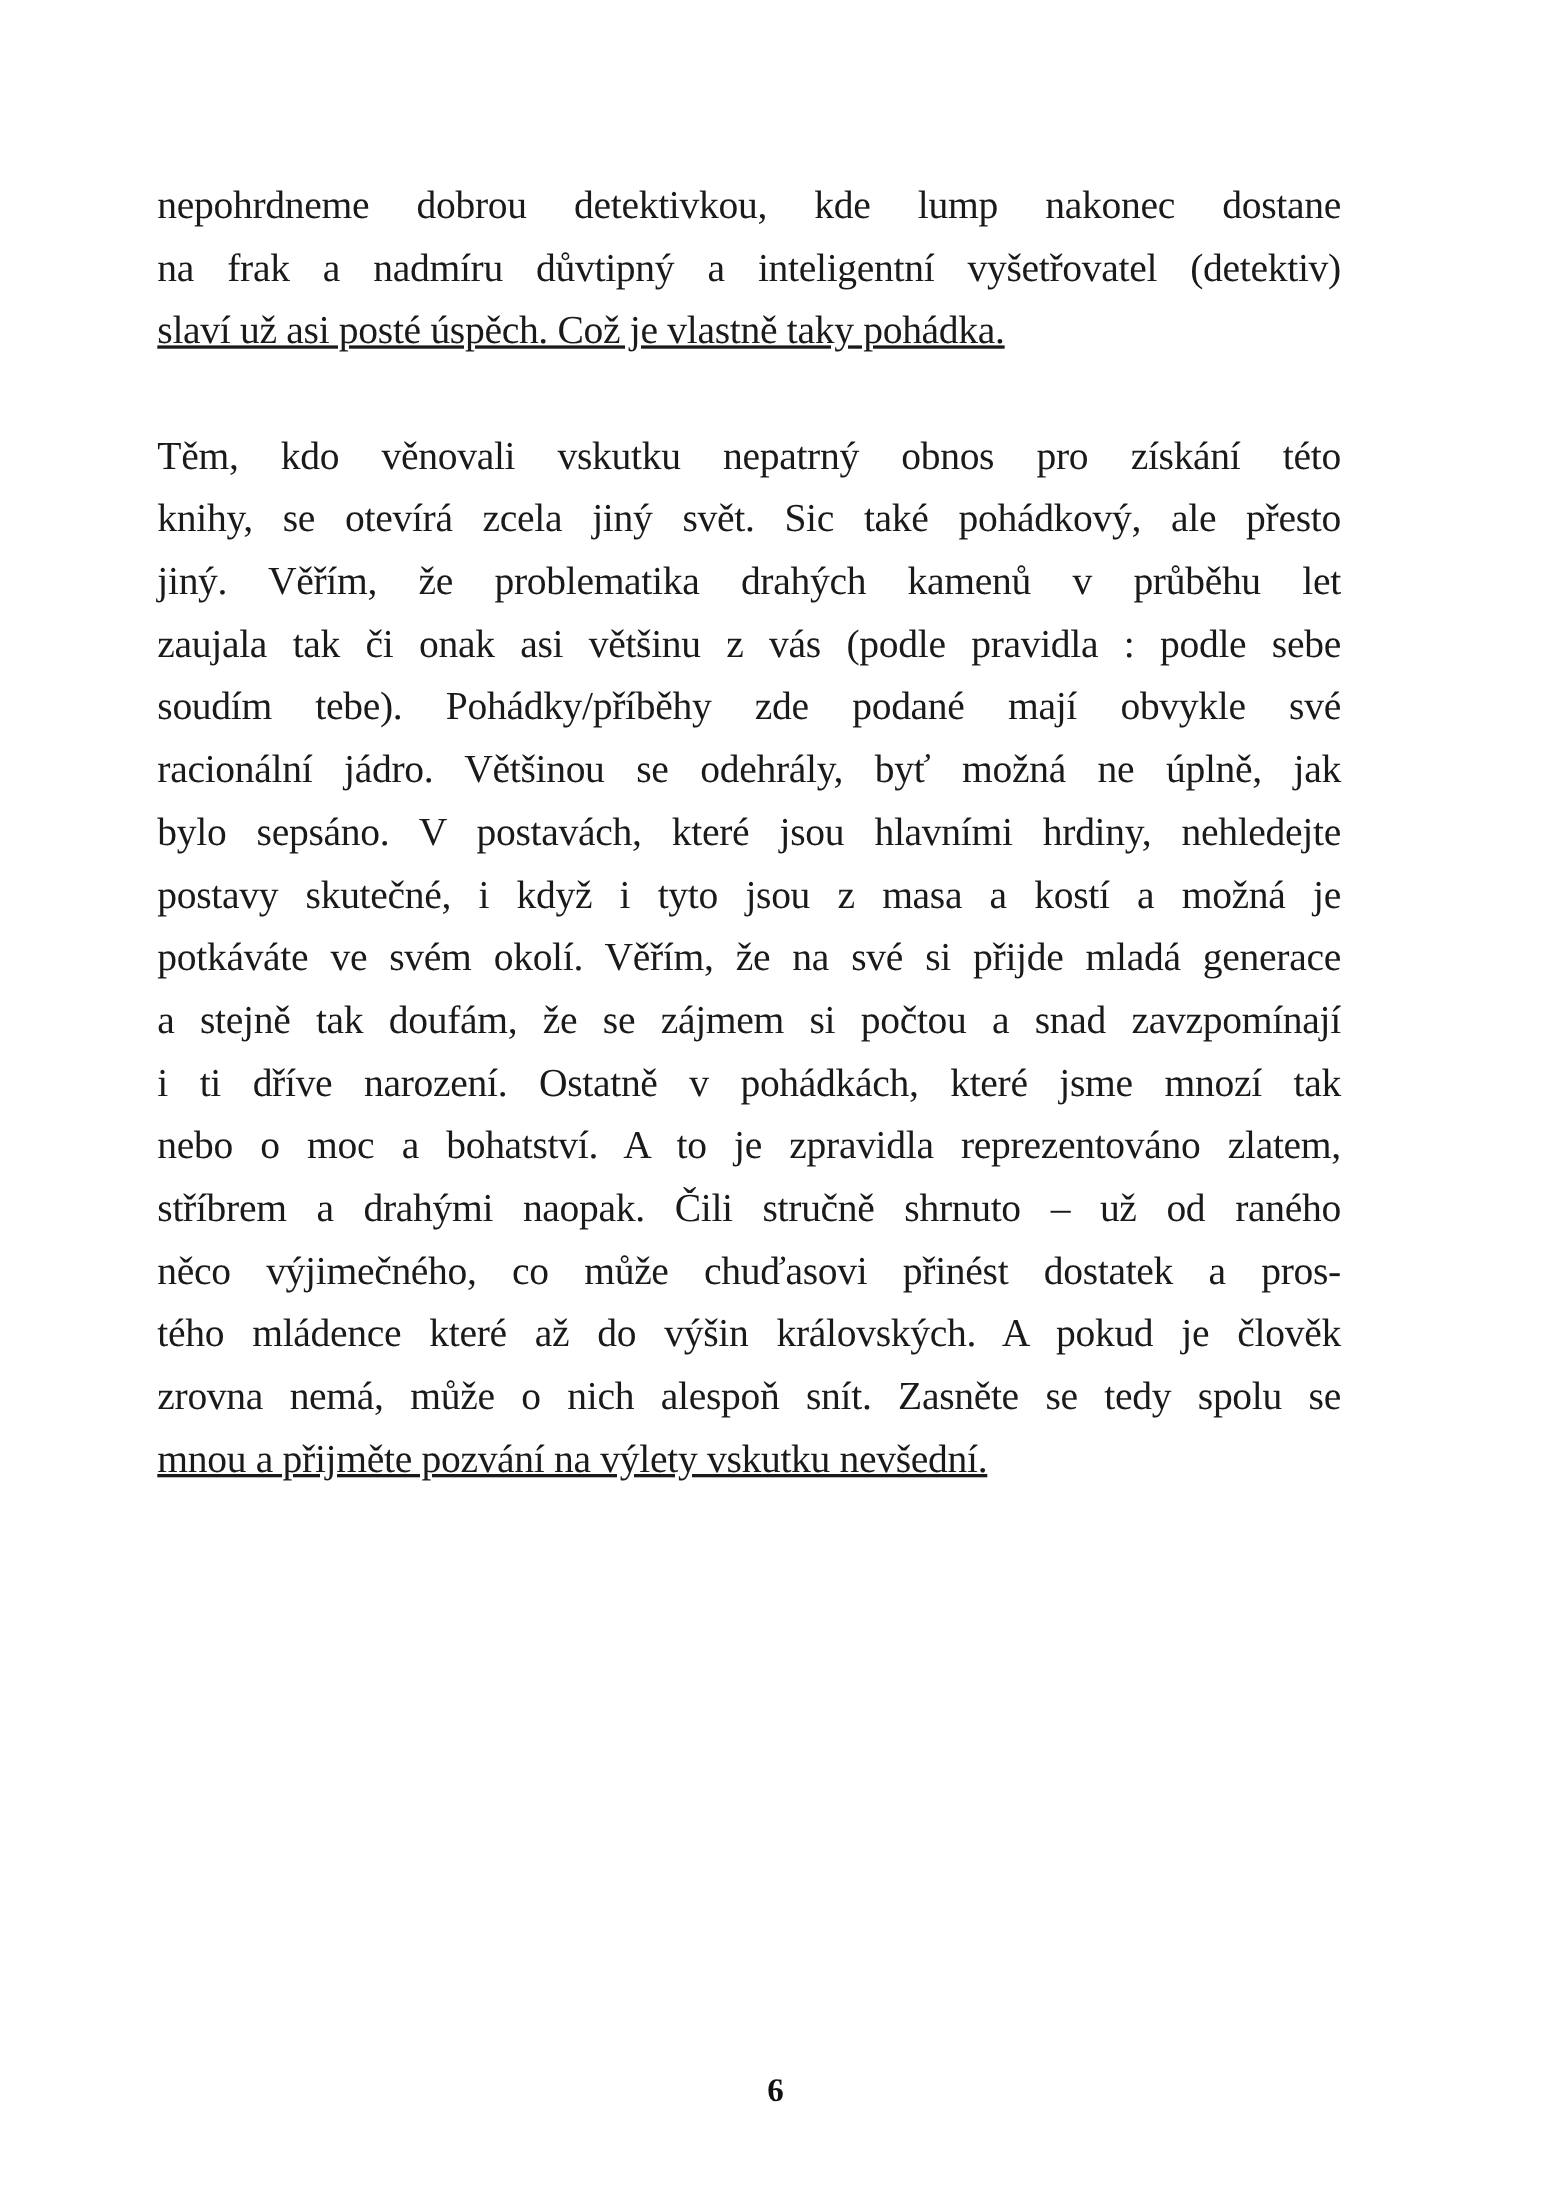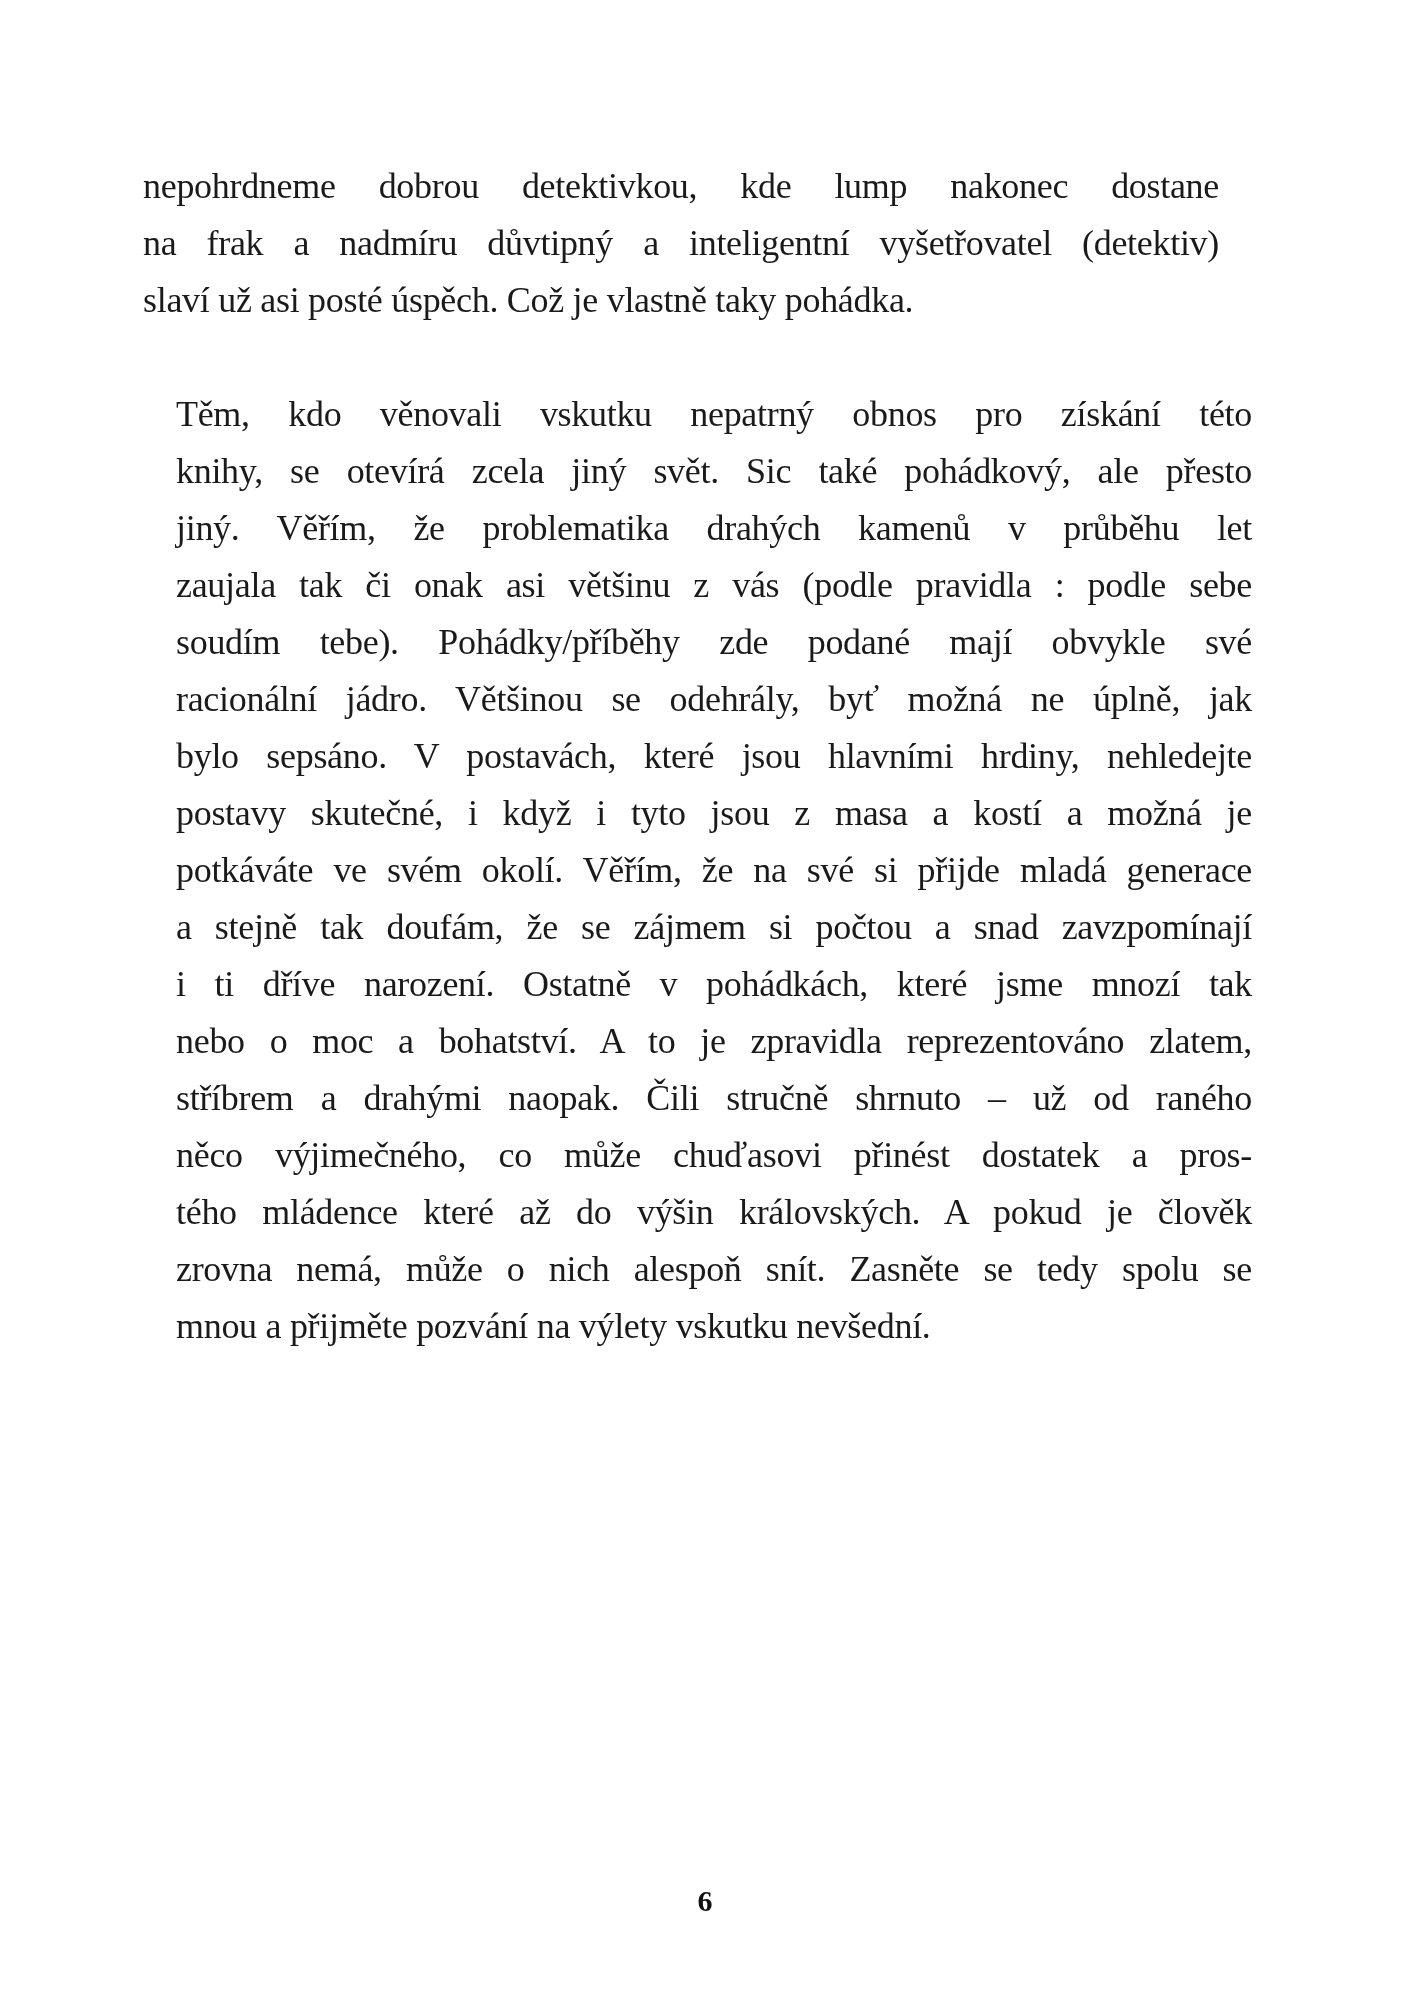--- a/index.html
+++ b/index.html
@@ -38,6 +38,7 @@
     }
     .line.last {
       text-align-last: left;
+      text-decoration: underline;
     }
     #para-1 { top: 158px; }
     #para-2 { top: 386px; margin-left: 33px; }

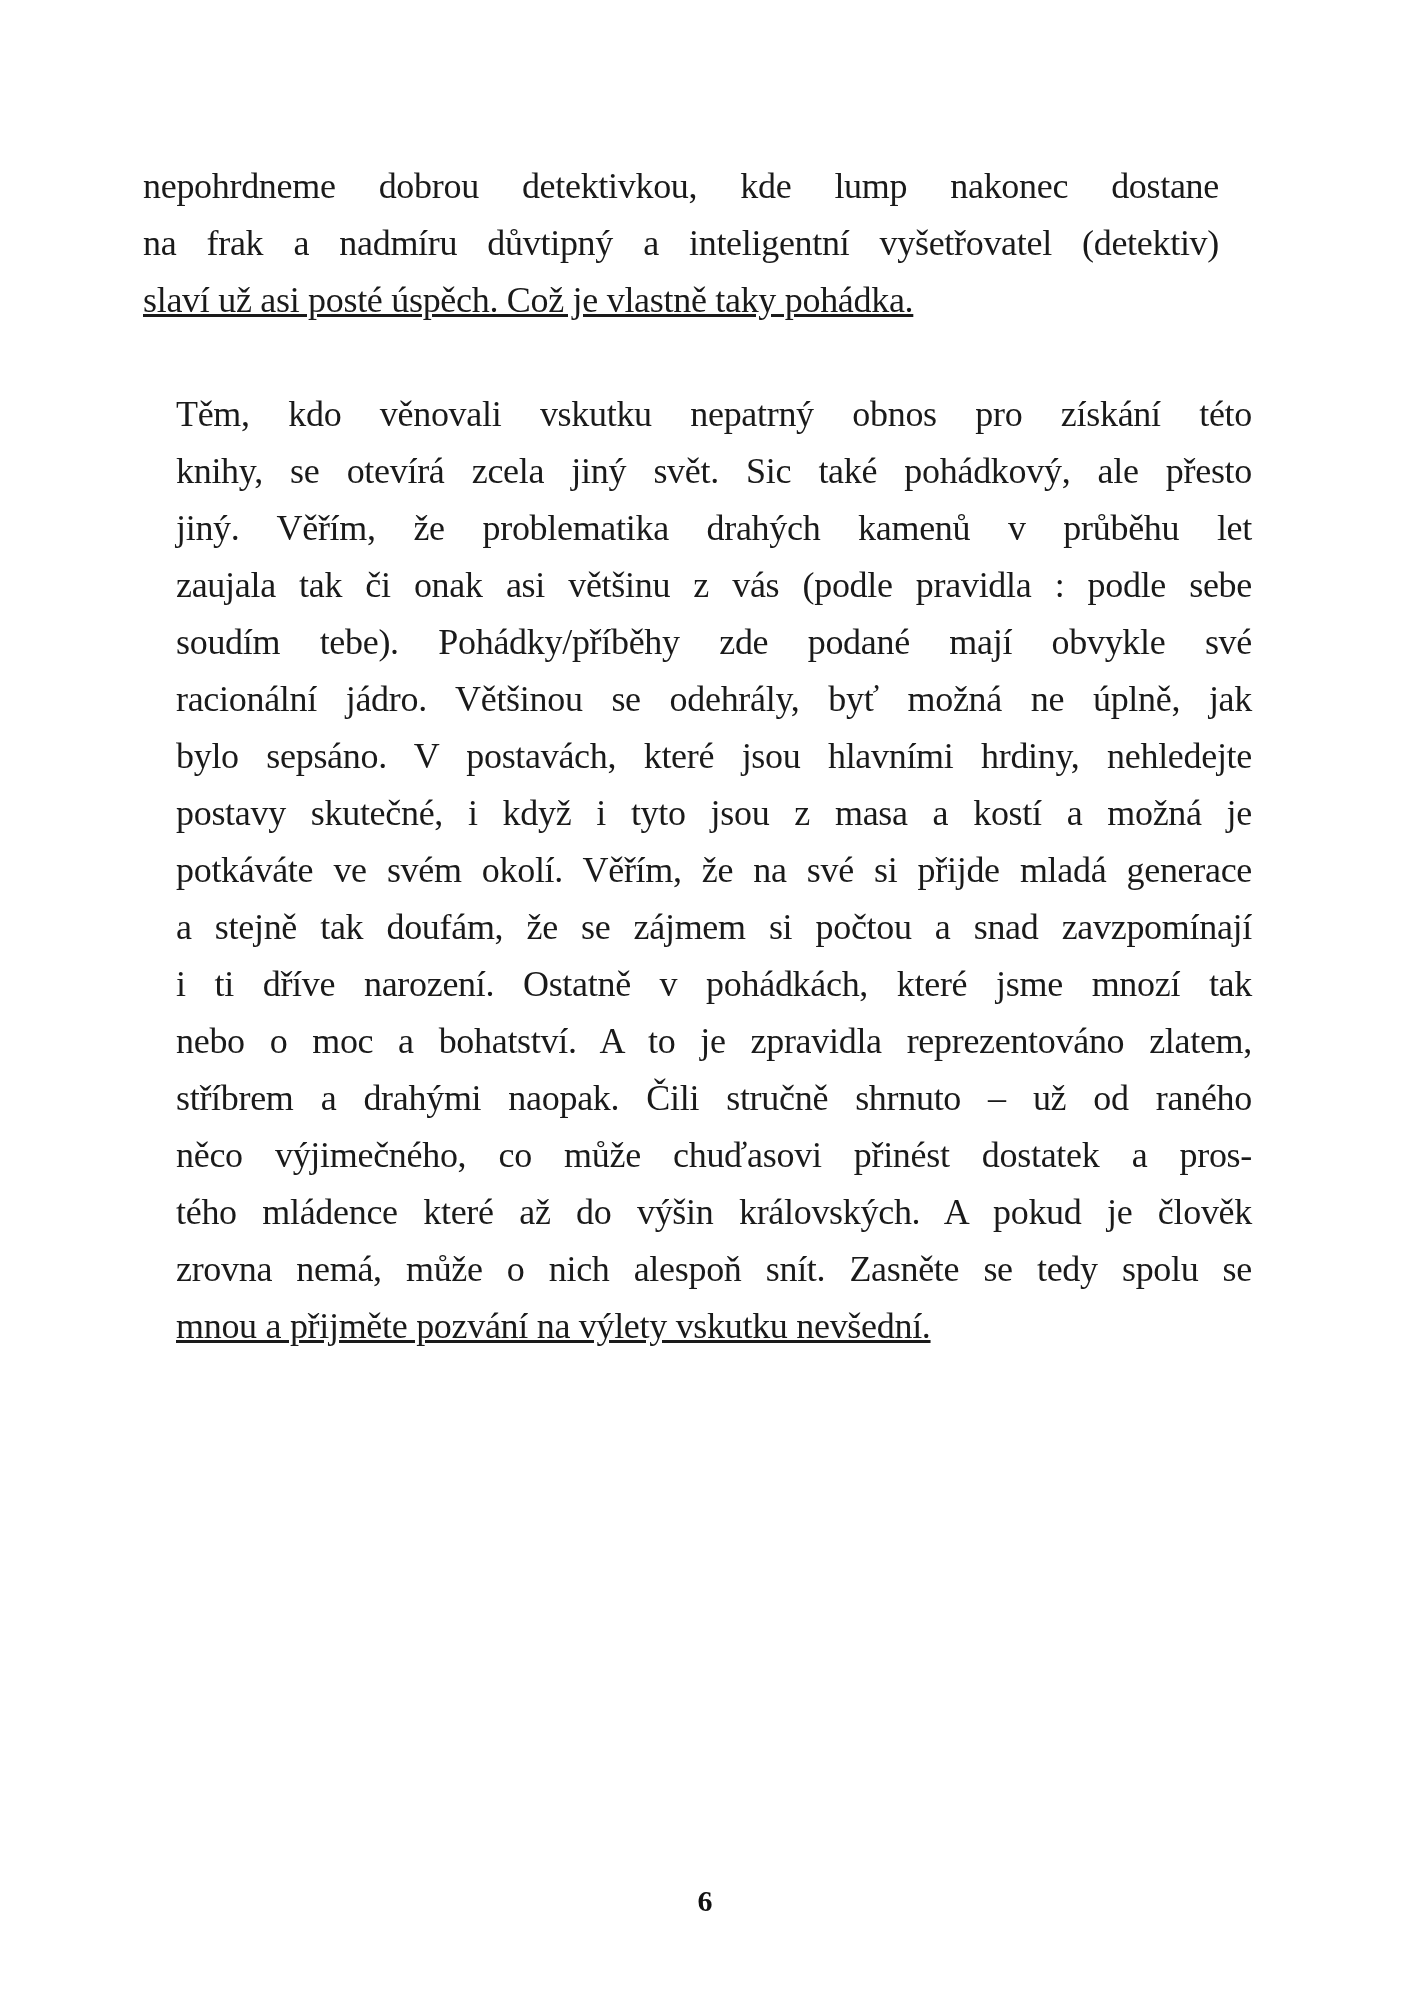--- a/index.html
+++ b/index.html
@@ -41,7 +41,7 @@
       text-decoration: underline;
     }
     #para-1 { top: 158px; }
-    #para-2 { top: 386px; margin-left: 33px; }
+    #para-2 { top: 386px; }
     .page-number {
       position: absolute;
       top: 1884px;

